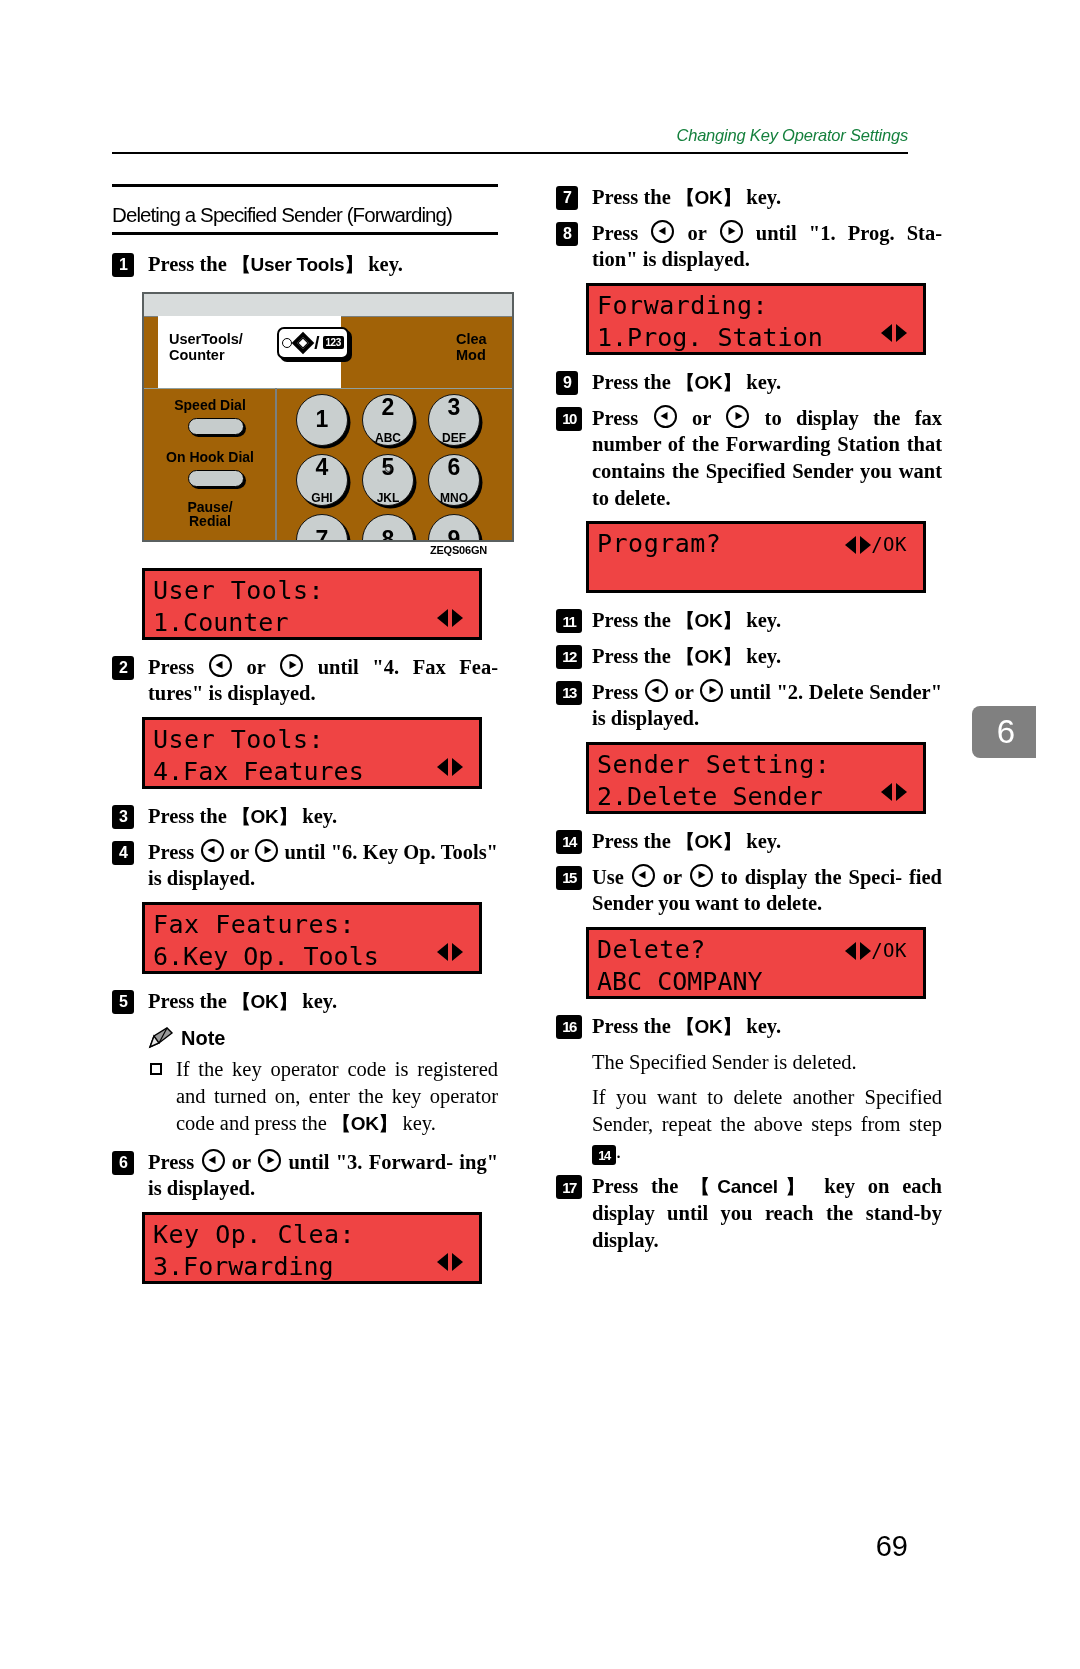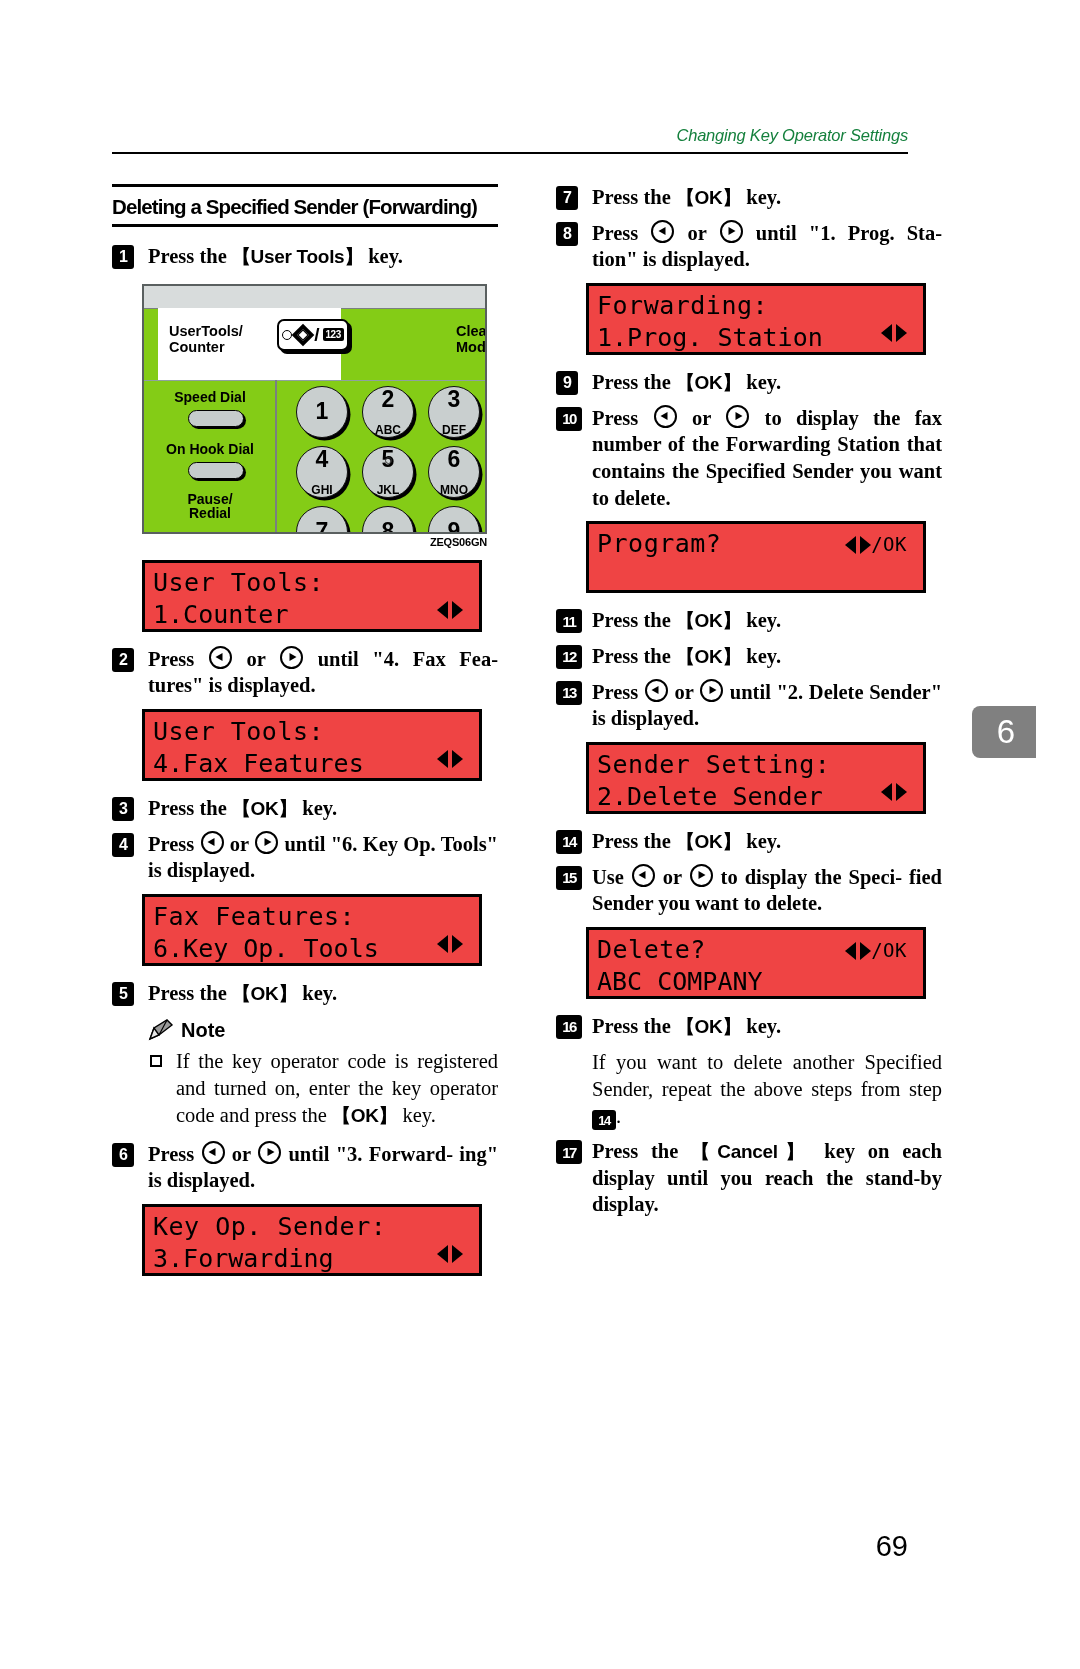--- a/index.html
+++ b/index.html
@@ -75,10 +75,10 @@
   }
   .sect-title {
     font-family: "Liberation Sans", sans-serif;
-    font-weight: bold;
+    font-weight: normal;
     font-size: 20.5px;
     letter-spacing: -0.9px;
-    padding: 8px 0 5px 0;
+    padding: 16px 0 5px 0;
     white-space: nowrap;
   }
   .sect-rule-bot {

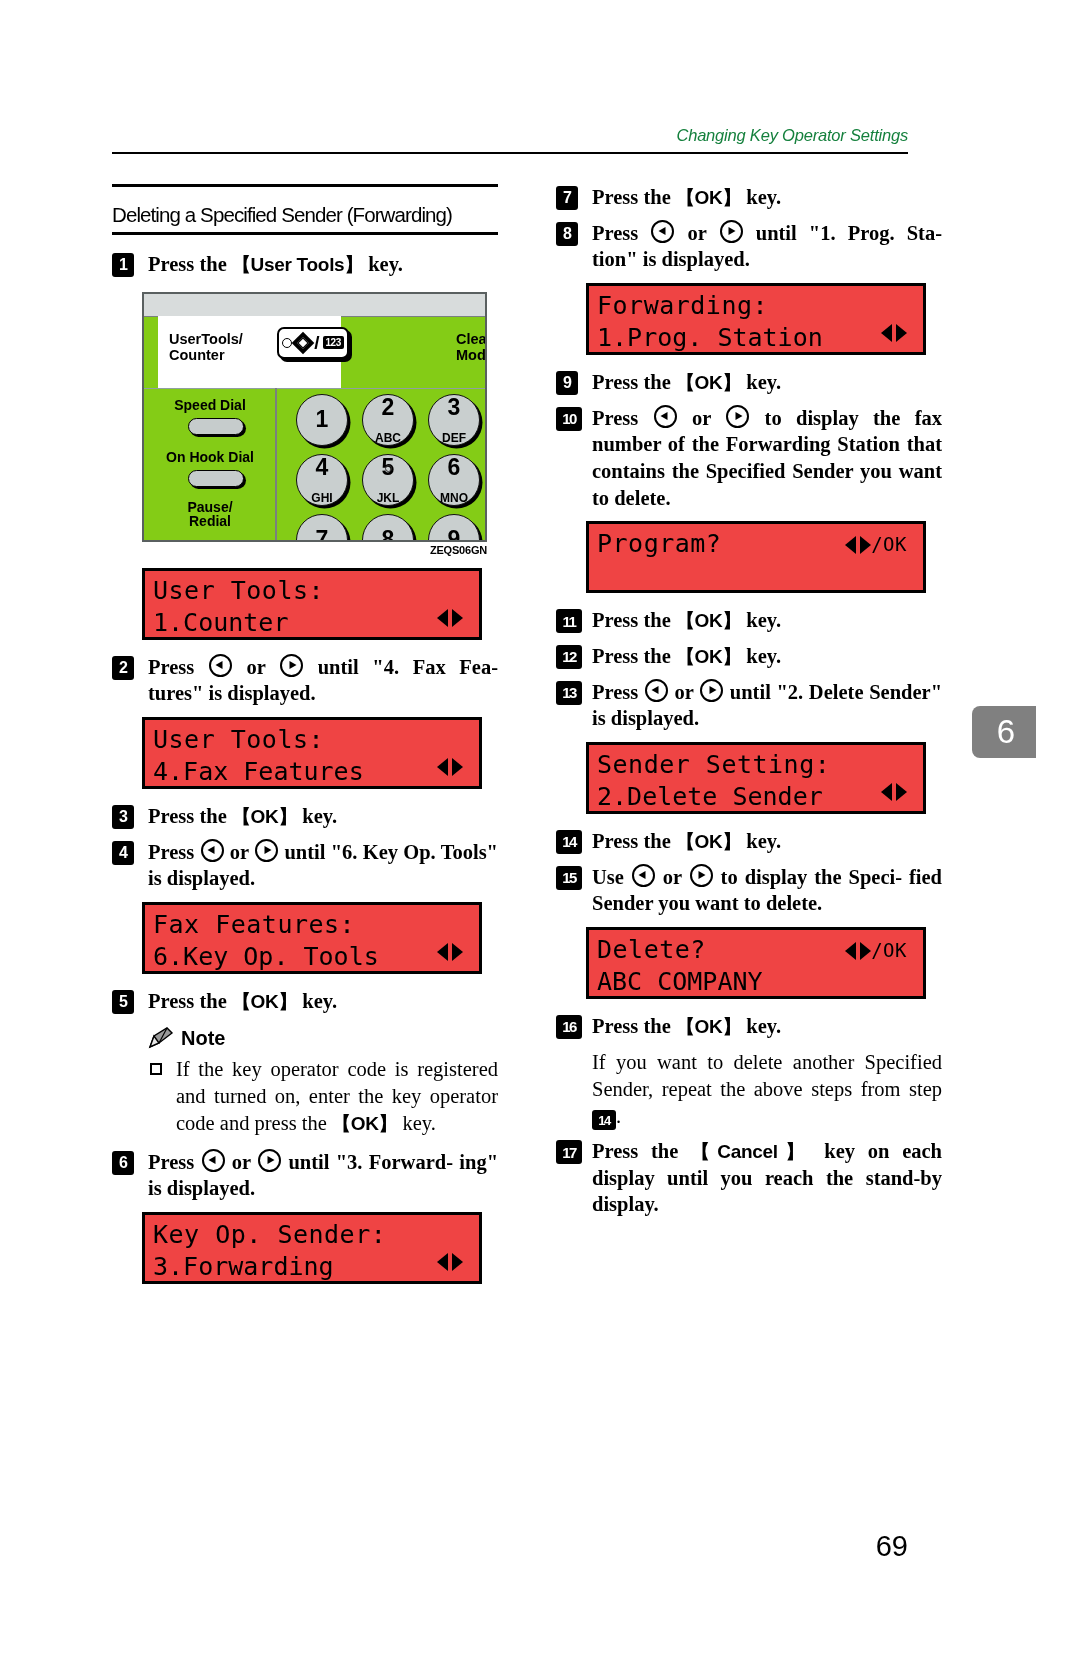--- a/index.html
+++ b/index.html
@@ -254,8 +254,8 @@
   }
   .panel-box {
     position: relative;
-    width: 345px; height: 250px;
-    background: #84cc16;
+    width: 372px; height: 250px;
+    background: #a16207;
     border: 2px solid #5a6060;
     box-sizing: border-box;
     overflow: hidden;

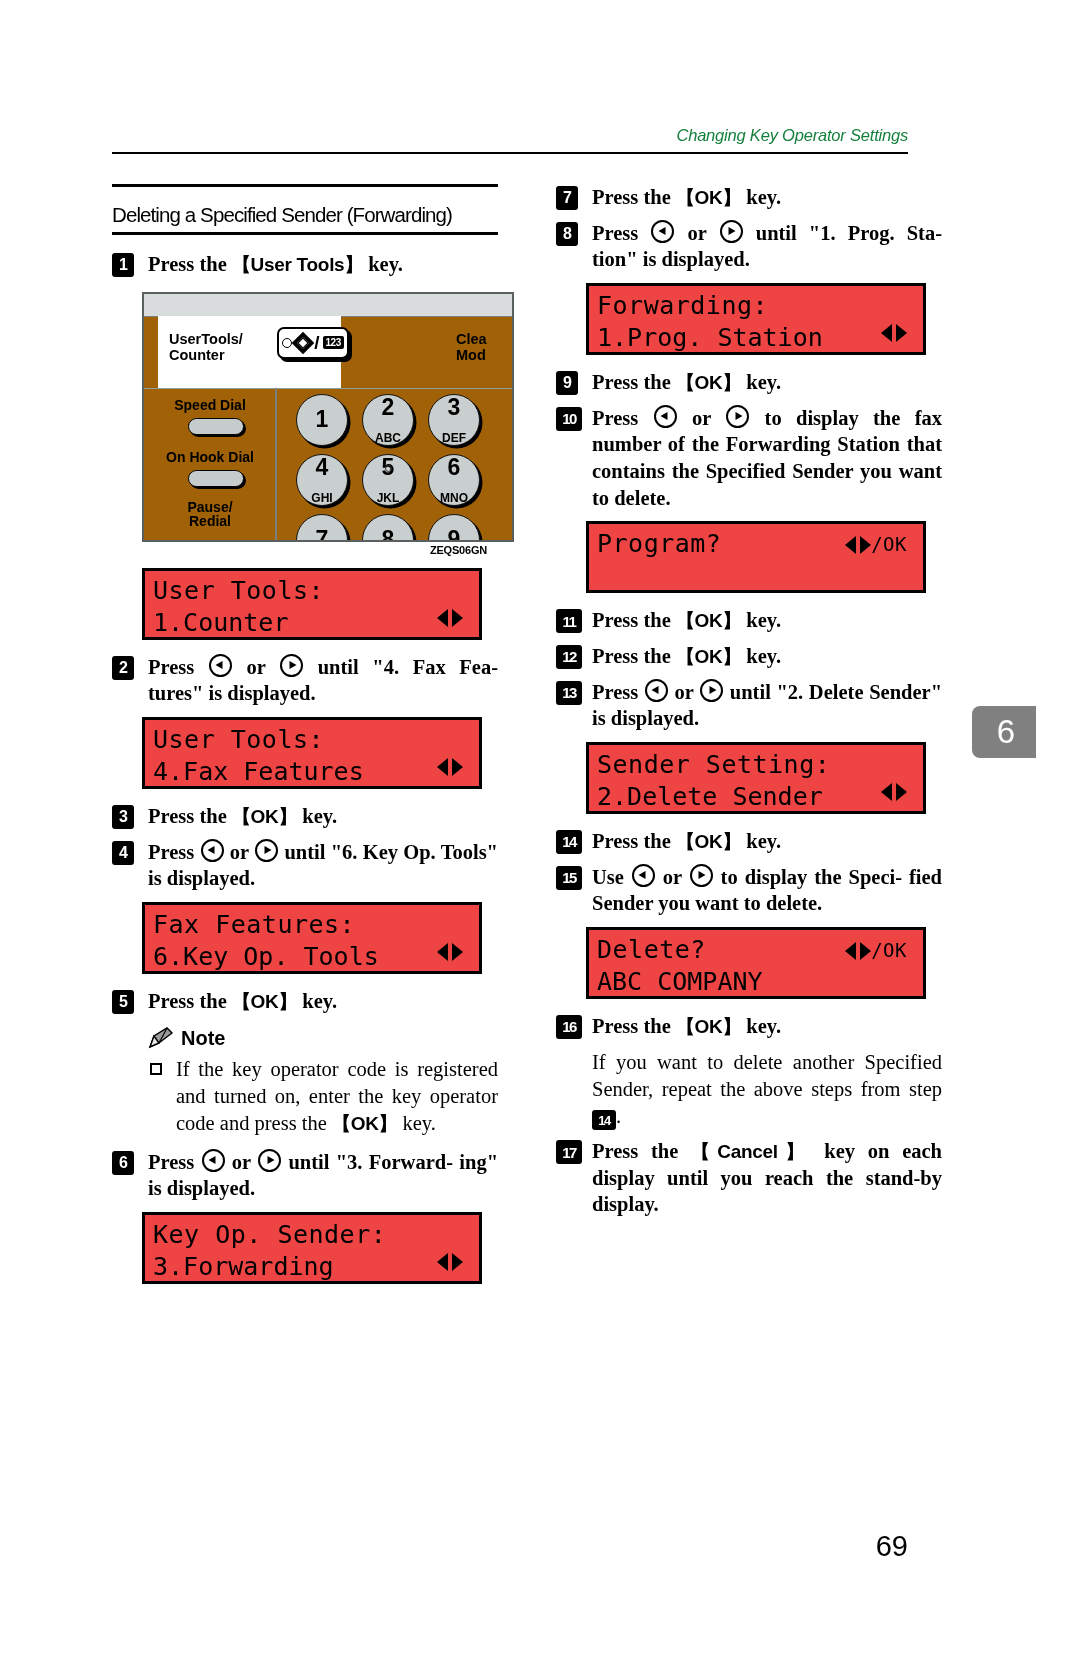--- a/index.html
+++ b/index.html
@@ -607,6 +607,7 @@
       <div class="step-num wide">16</div>
       <div class="step-text"><span>Press the </span><span class="key"><span class="br">【</span><span>OK</span><span class="br">】</span></span><span> key.</span></div>
     </div>
+    <div class="para">The Specified Sender is deleted.</div>
     <div class="para"><span>If you want to delete another Specified Sender, repeat the above steps from step </span><span class="step-num wide" style="position:static; display:inline-flex; width:24px; height:20px; font-size:13px; vertical-align:-2px;">14</span><span>.</span></div>
 
     <div class="step">

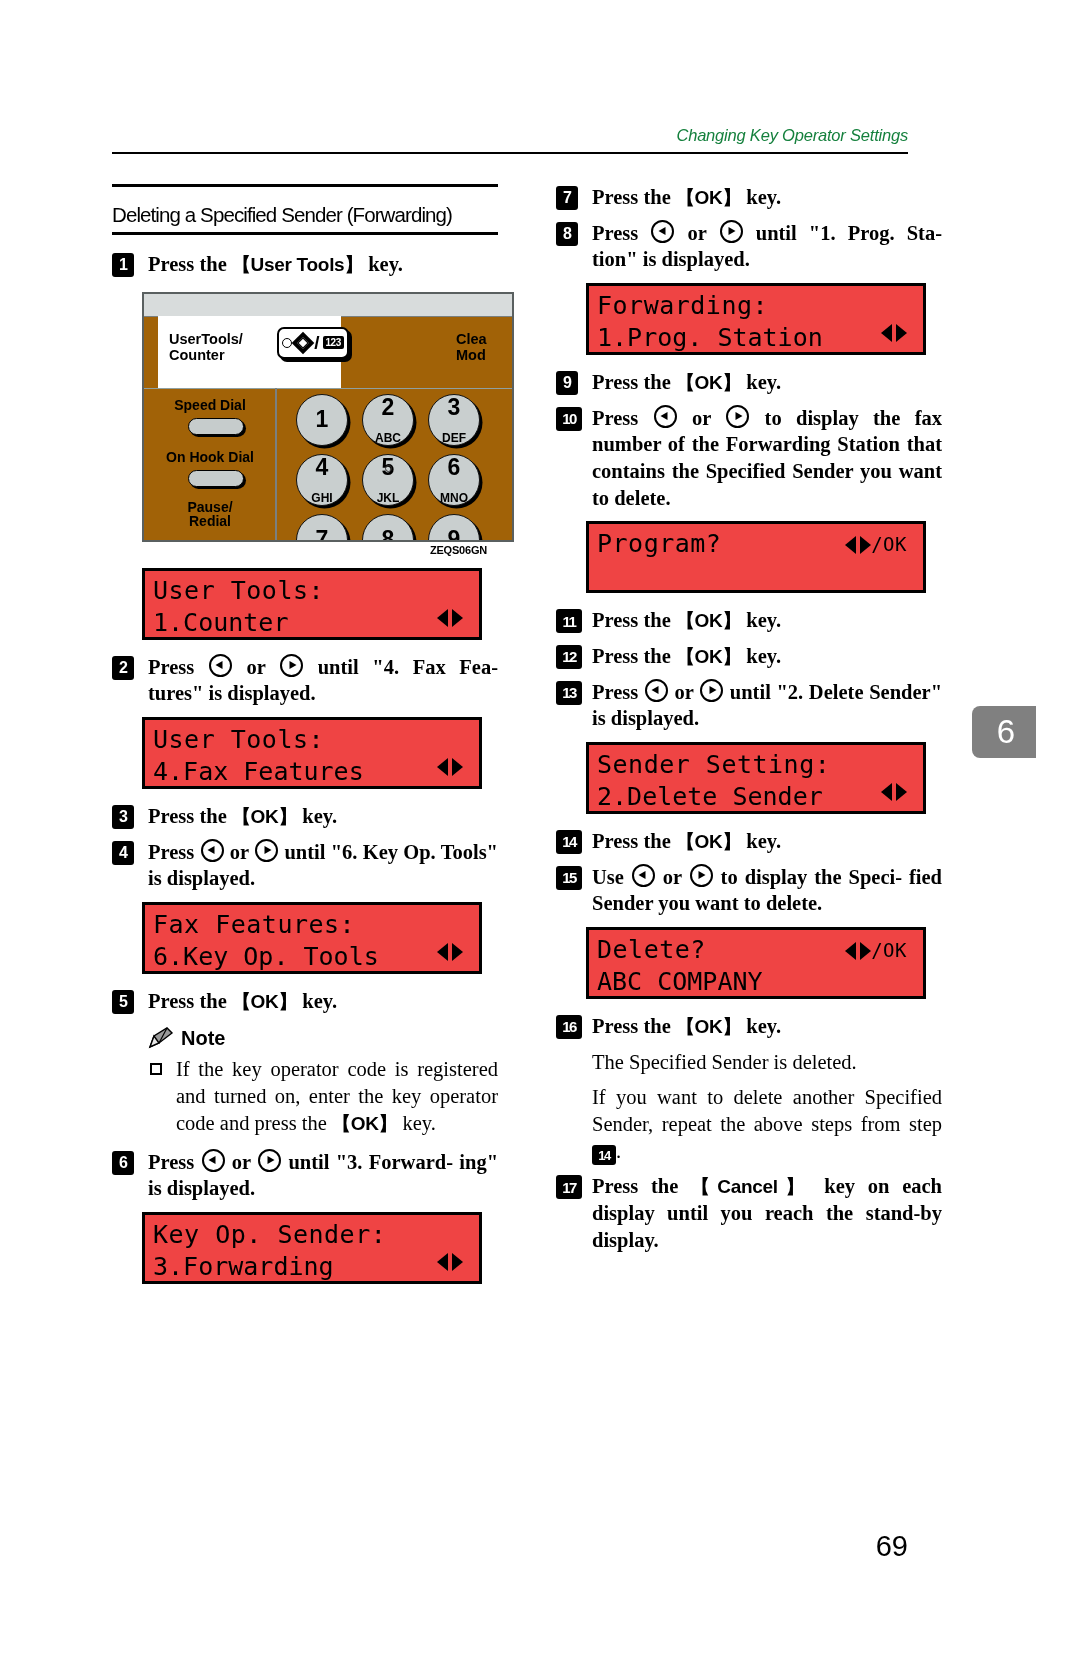--- a/index.html
+++ b/index.html
@@ -531,7 +531,7 @@
     </div>
 
     <div class="lcd">
-      <div class="lcd-row r1">Key Op. Sender:</div>
+      <div class="lcd-row r1">Key Op. Clea:</div>
       <div class="lcd-row"><span>3.Forwarding</span><span class="lcd-lr"></span></div>
     </div>
 

